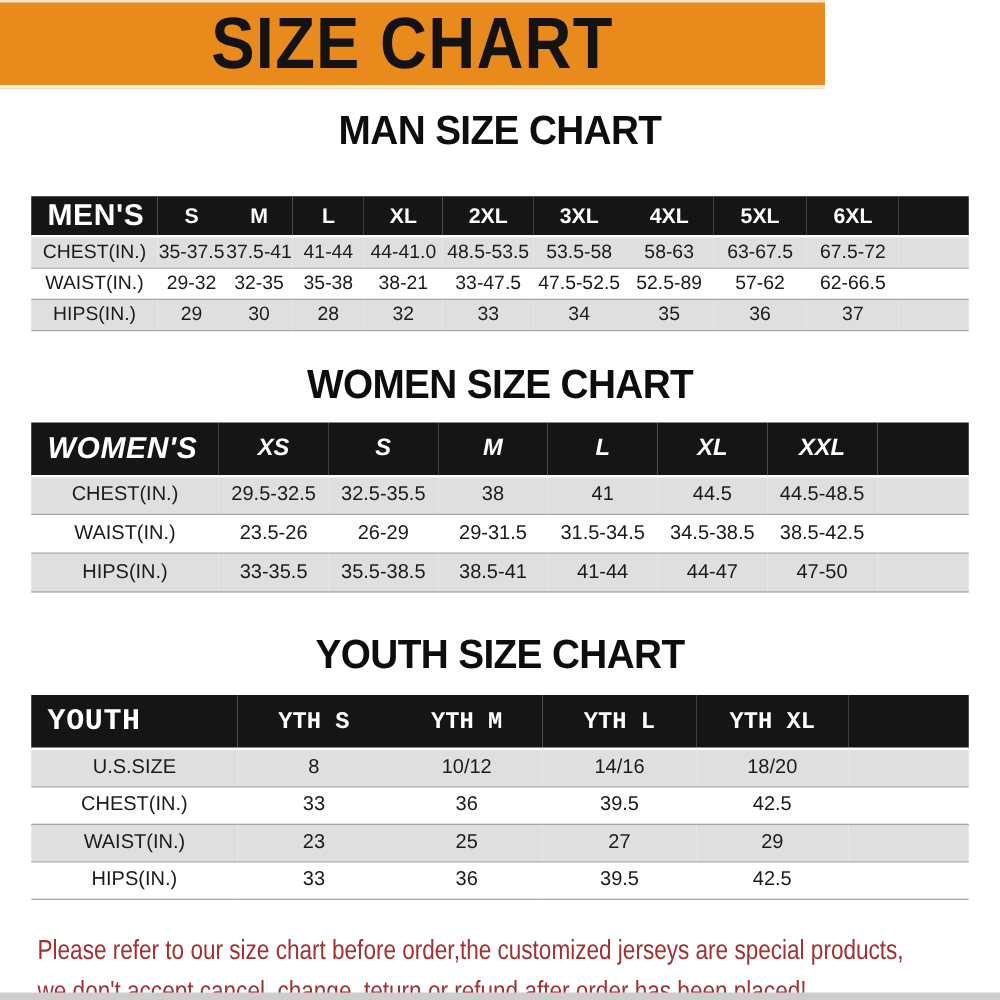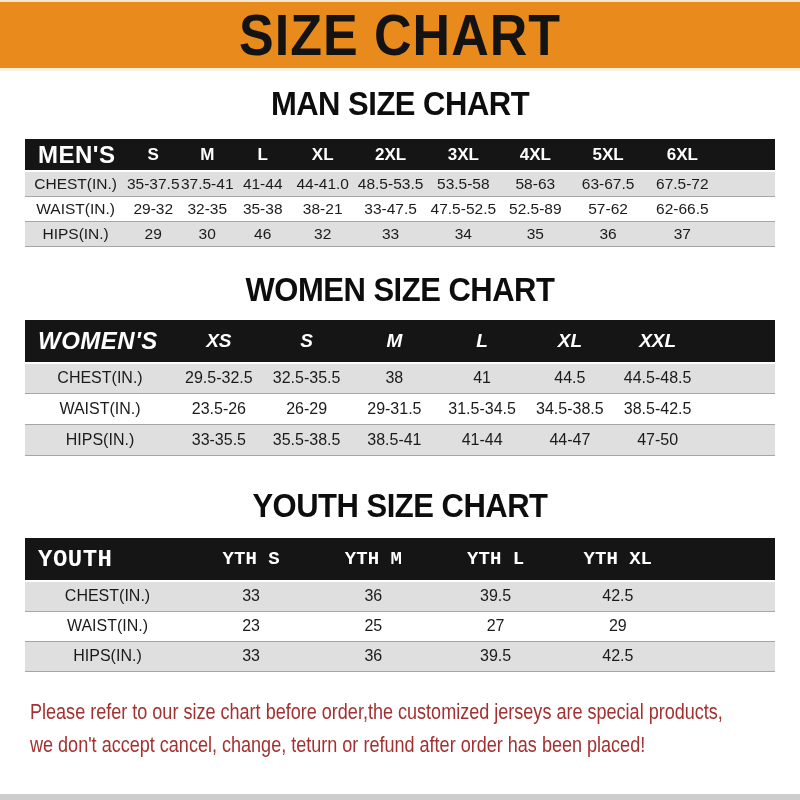--- a/index.html
+++ b/index.html
@@ -14,7 +14,7 @@
 
   
   .banner {
-    width: 800px; height: 71px;
+    width: 660px; height: 71px;
     background: #E98A1D;
     display: flex; align-items: center; justify-content: center;
     border-top: 2px solid #f4e7cf;

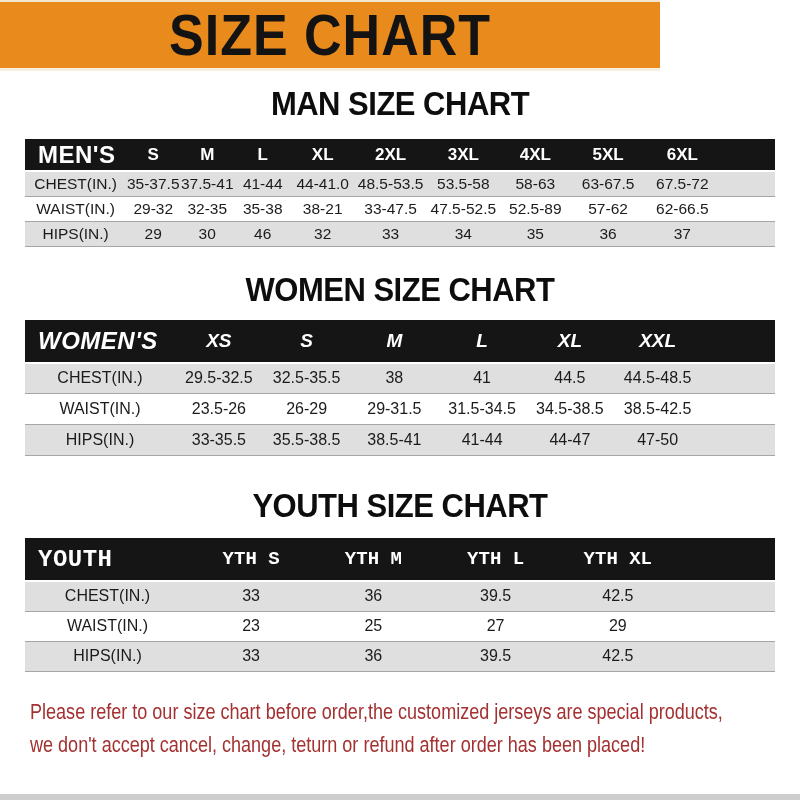--- a/index.html
+++ b/index.html
@@ -52,7 +52,7 @@
     border-collapse: collapse;
     table-layout: fixed;
   }
-  .table-men   { margin-top: 16px; }
+  .table-men   { margin-top: 34px; }
   .table-women { margin-top: 12px; }
   .table-youth { margin-top: 14px; }
 

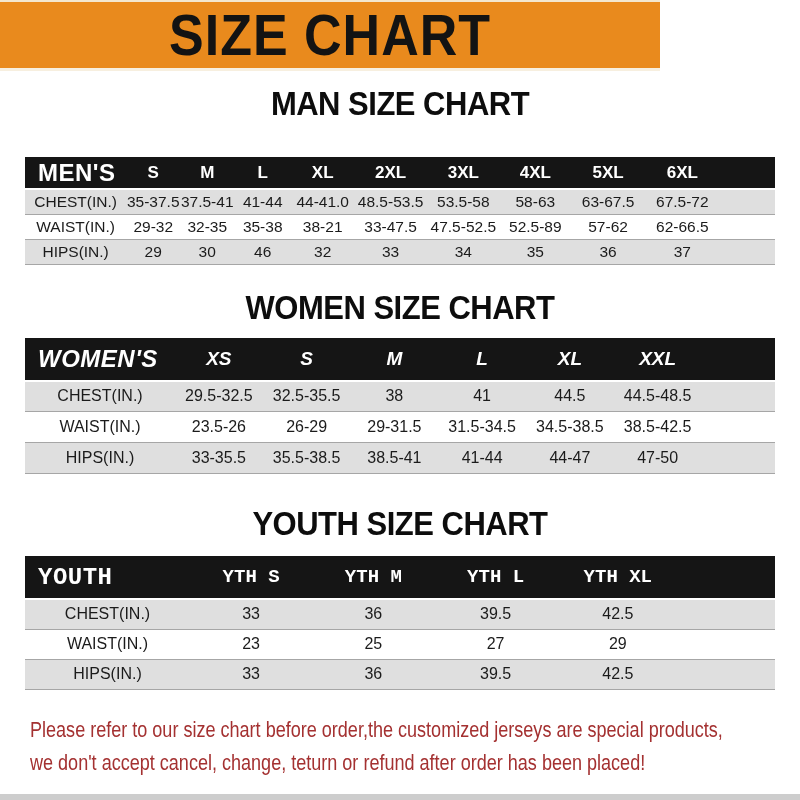--- a/index.html
+++ b/index.html
@@ -176,7 +176,7 @@
           <td class="rowlabel">HIPS(IN.)</td>
           <td>29</td>
           <td>30</td>
-          <td>46</td>
+          <td>28</td>
           <td>32</td>
           <td>33</td>
           <td>34</td>

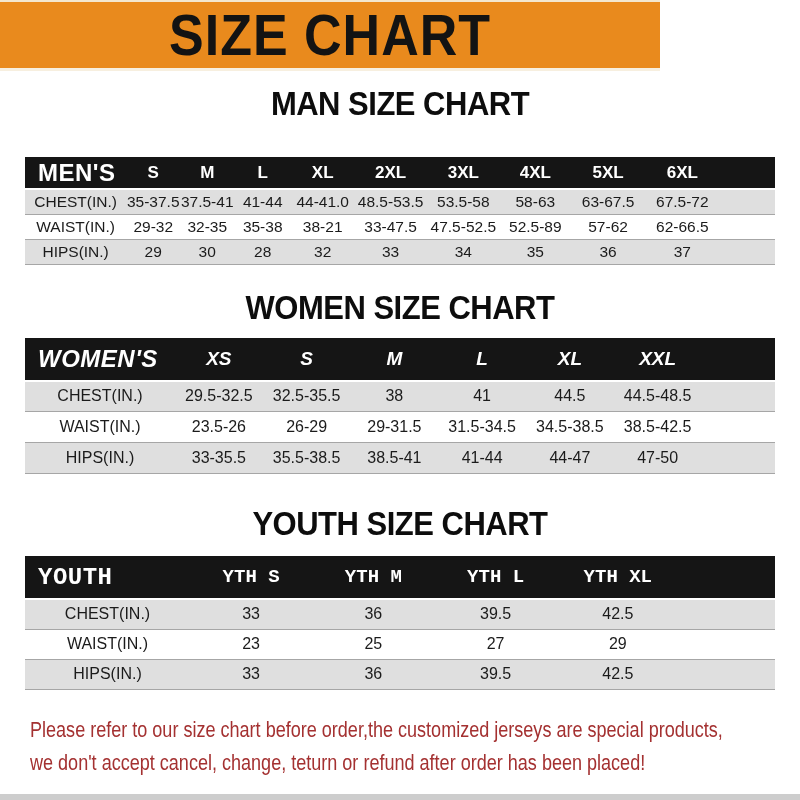--- a/index.html
+++ b/index.html
@@ -272,6 +272,14 @@
       </thead>
     <tbody>
         <tr>
+          <td class="rowlabel">U.S.SIZE</td>
+          <td>8</td>
+          <td>10/12</td>
+          <td>14/16</td>
+          <td>18/20</td>
+          <td class="filler"></td>
+        </tr>
+        <tr>
           <td class="rowlabel">CHEST(IN.)</td>
           <td>33</td>
           <td>36</td>

